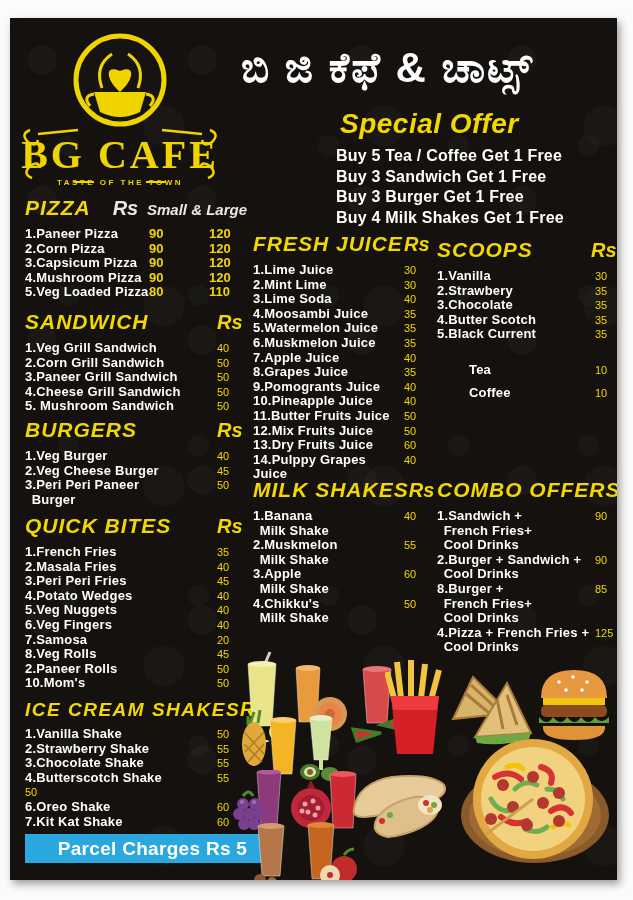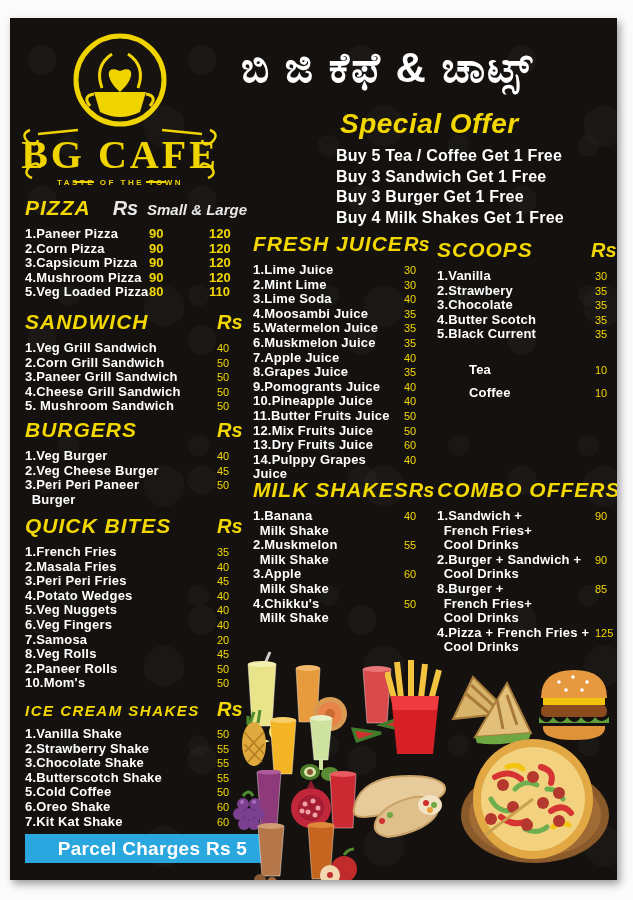--- a/index.html
+++ b/index.html
@@ -38,7 +38,7 @@
   .section{position:absolute;left:0;width:100%;}
   .sec-head{display:flex;align-items:baseline;margin-bottom:7px;}
   .sec-title{color:#f2d700;font-size:21px;font-weight:800;font-style:italic;letter-spacing:1px;white-space:nowrap;}
-  .sec-title.small{font-size:15px;letter-spacing:1.5px;}
+  .sec-title.small{font-size:19px;letter-spacing:1.5px;}
   .sec-rs{color:#f2d700;font-size:20px;font-weight:700;font-style:italic;margin-left:auto;width:30px;}
   .sec-rs.white{color:#e8e8e8;margin-left:22px;width:auto;}
   .sec-size{color:#e8e8e8;font-size:15px;font-weight:800;font-style:italic;margin-left:auto;}

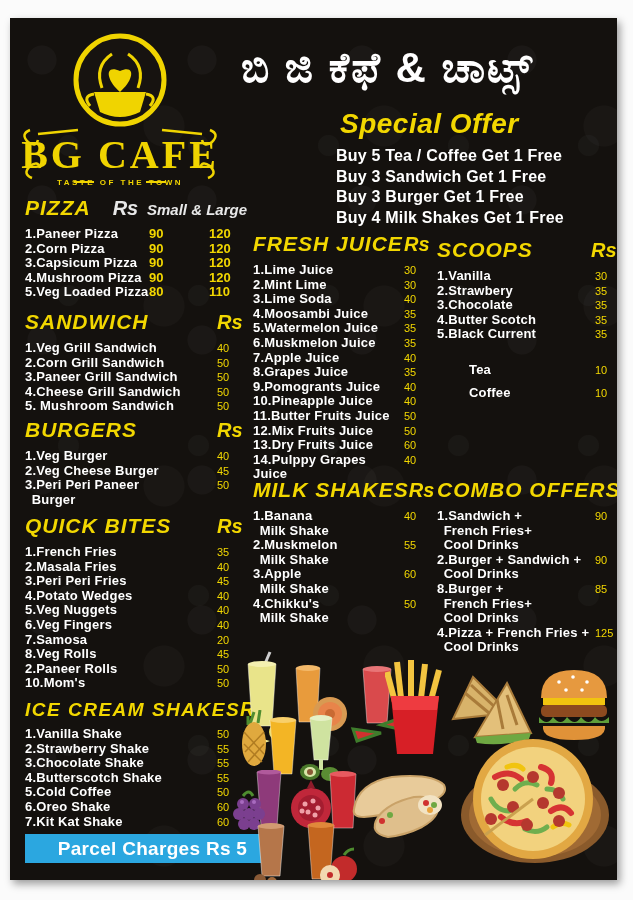--- a/index.html
+++ b/index.html
@@ -256,7 +256,6 @@
             <span class="cell-price">55</span>
           </div>
           <div class="row">
-            <span class="cell-name">5.Cold Coffee</span>
             <span class="cell-price">50</span>
           </div>
           <div class="row">

